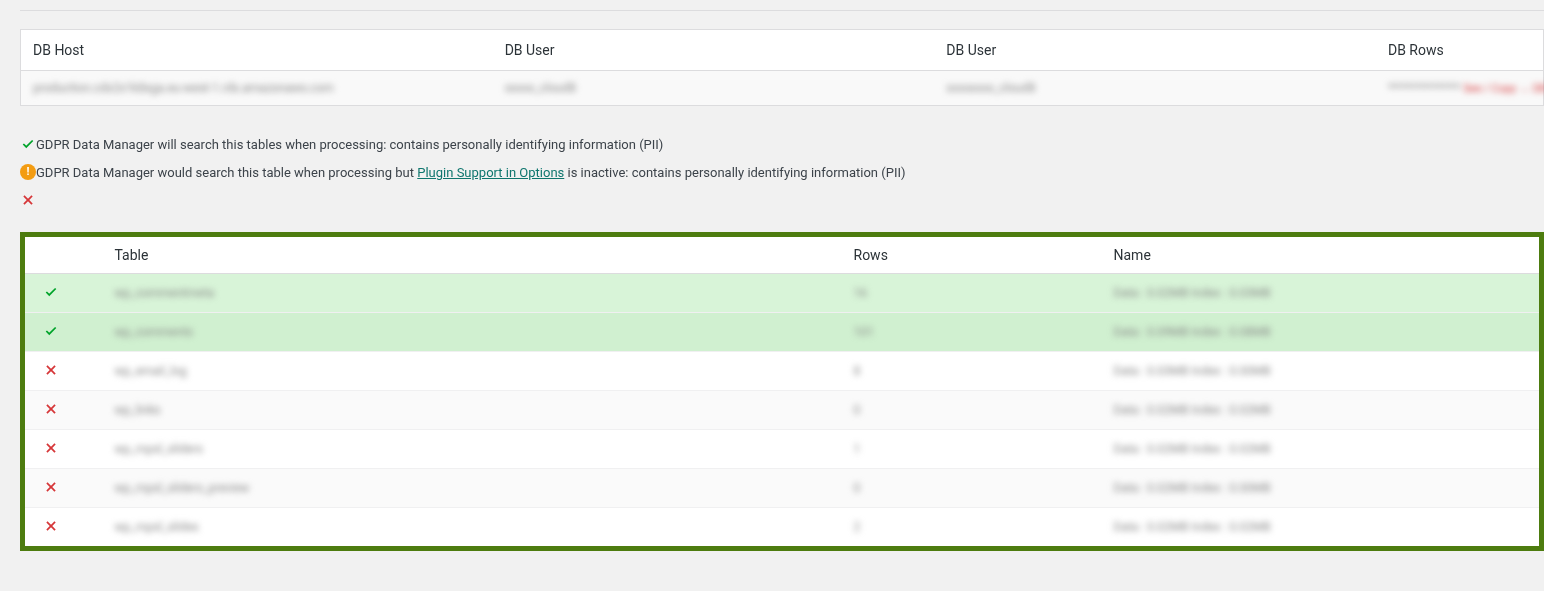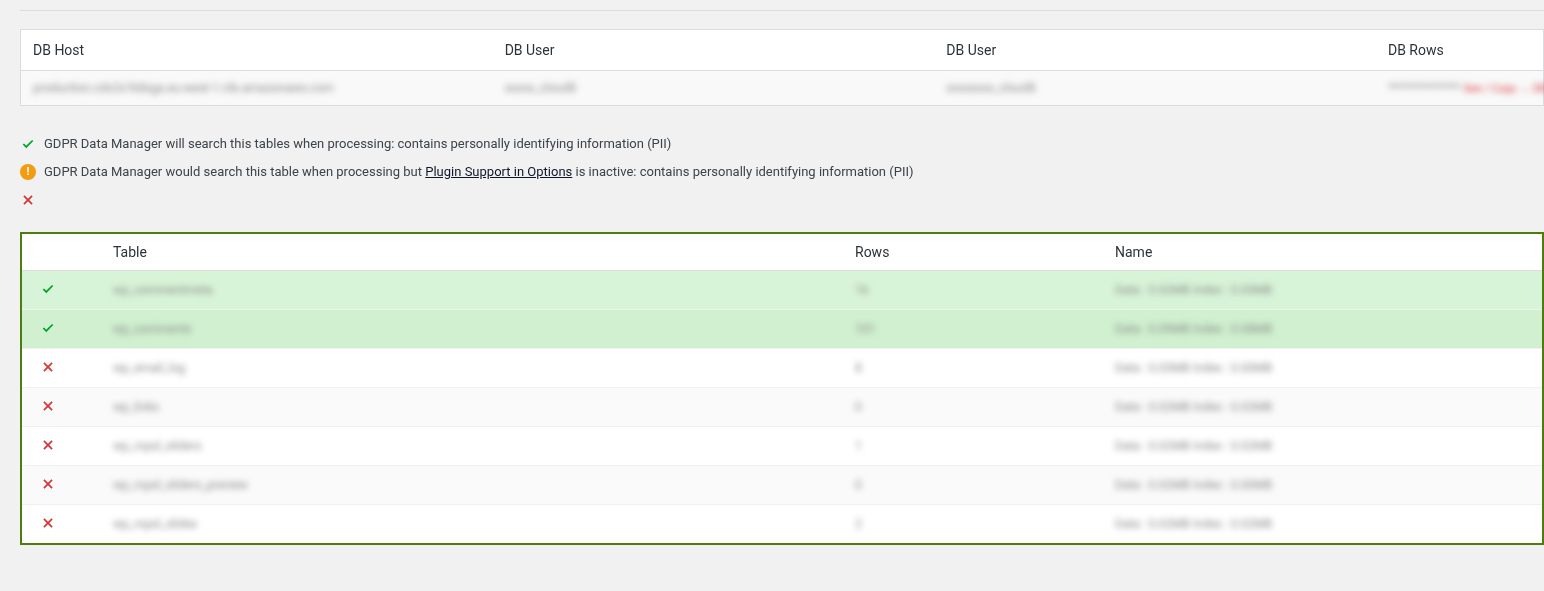--- a/index.html
+++ b/index.html
@@ -60,7 +60,7 @@
   }
   .legend-row {
     display: flex;
-    gap: 8px;
+    align-items: center;
     padding: 6px 0;
     font-size: 13px;
     color: #3c434a;

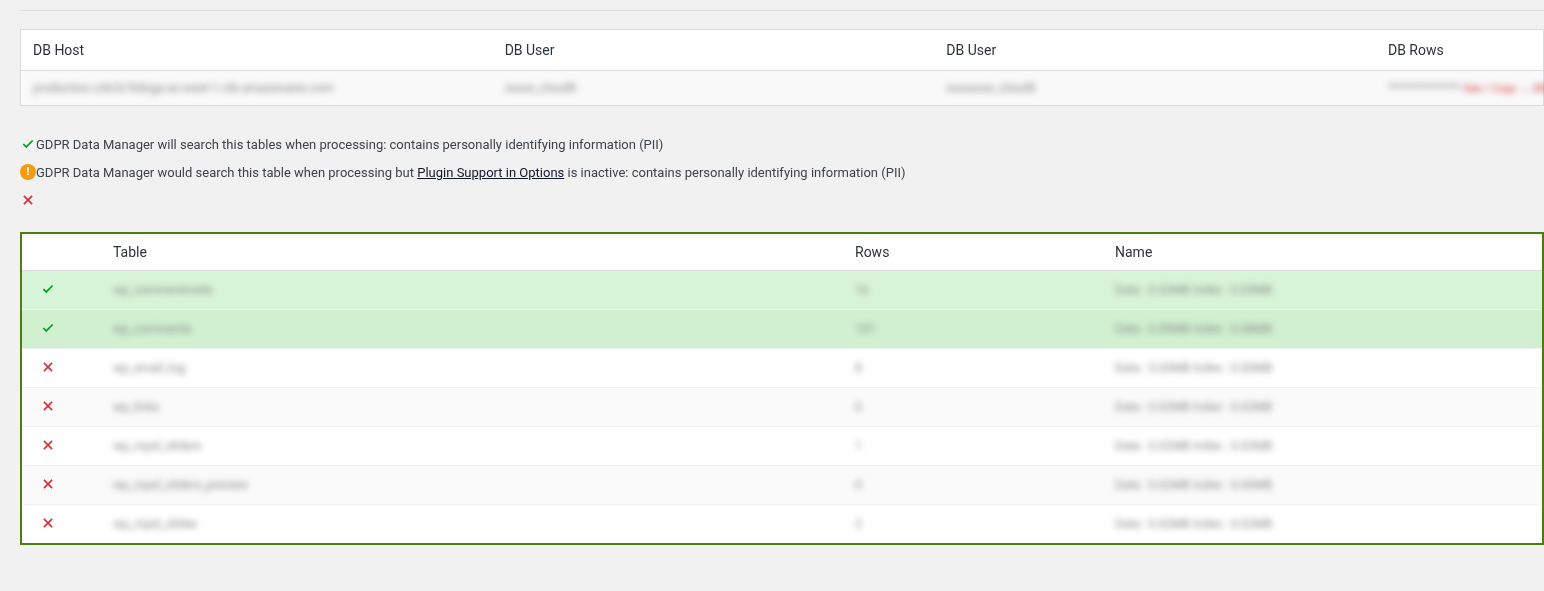--- a/index.html
+++ b/index.html
@@ -66,7 +66,7 @@
     color: #3c434a;
   }
   .legend-row .link {
-    color: #0f172a;
+    color: #0f766e;
     text-decoration: underline;
     cursor: pointer;
   }

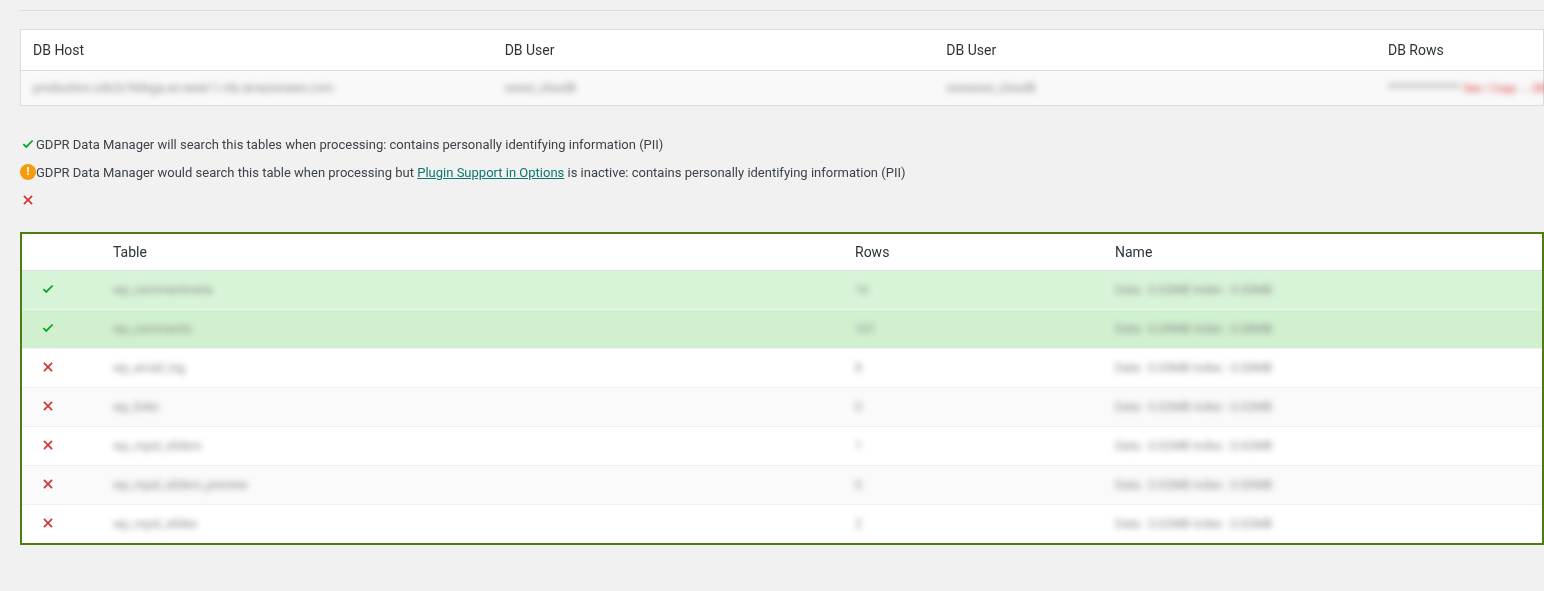--- a/index.html
+++ b/index.html
@@ -90,7 +90,7 @@
     width: 100%;
     border-collapse: collapse;
     background: #c4b5fd;
-    border: 2px solid #4d7c0f;
+    border: 5px solid #4d7c0f;
     table-layout: fixed;
   }
   table.list thead th {

